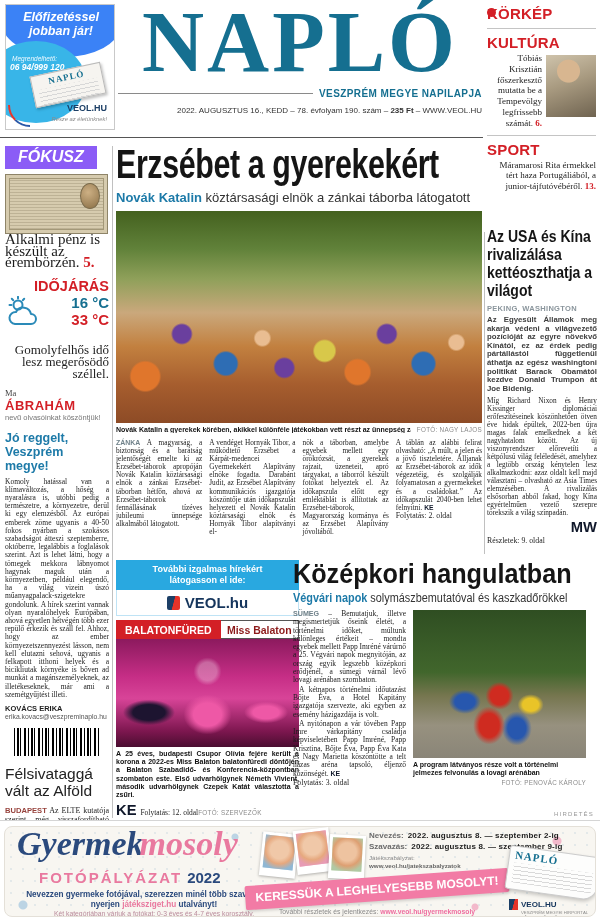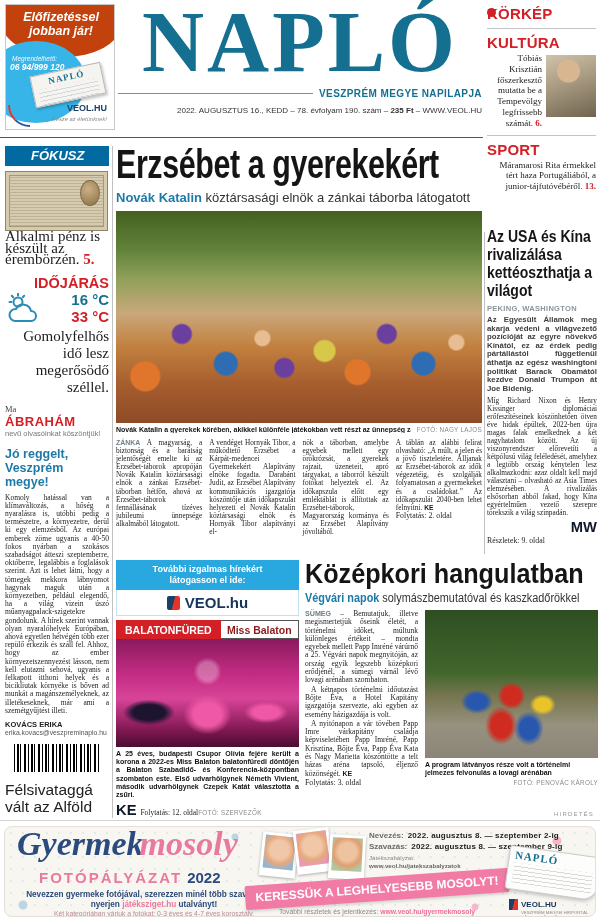--- a/index.html
+++ b/index.html
@@ -15,7 +15,7 @@
 
   
   .subad{position:absolute;left:5px;top:4px;width:110px;height:126px;border:1px solid #c9c9c9;background:#fff;overflow:hidden;}
-  .subad-red{position:absolute;left:-4px;top:-4px;width:118px;height:56px;background:#c2410c;border-radius:0 0 48% 52%/0 0 55% 60%;}
+  .subad-red{position:absolute;left:-4px;top:-4px;width:118px;height:56px;background:#3b82f6;border-radius:0 0 48% 52%/0 0 55% 60%;}
   .subad-red-text{font-family:"Liberation Sans",sans-serif;font-weight:bold;font-style:italic;font-size:12.5px;line-height:14px;color:#fff;text-align:center;padding-top:9px;}
   .subad-blue{position:absolute;left:-20px;top:36px;width:100px;height:82px;background:#38b5e8;border-radius:50%;}
   .subad-order{font-family:"Liberation Sans",sans-serif;font-size:6.5px;color:#eaf8ff;font-style:italic;padding:14px 0 0 26px;}

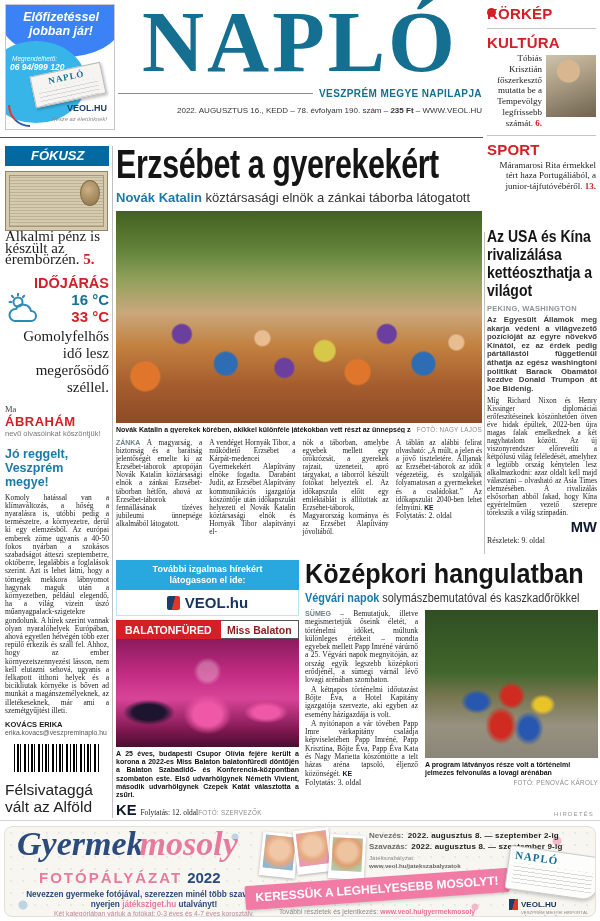--- a/index.html
+++ b/index.html
@@ -48,7 +48,7 @@
 
   
   #left-col{position:absolute;left:5px;top:146px;width:104px;height:674px;overflow:hidden;}
-  .fokusz-label{display:inline-block;background:#0369a1;color:#fff;font-weight:bold;font-style:italic;font-size:13px;padding:2px 26px 3px;}
+  .fokusz-label{display:inline-block;background:#8b5cf6;color:#fff;font-weight:bold;font-style:italic;font-size:16px;padding:2px 13px 3px;}
   .banknote{margin-top:5px;width:103px;height:60px;background:#d6cbae;border:1px solid #8e8468;position:relative;}
   .banknote-inner{position:absolute;inset:3px;border:1px solid #a39878;background:repeating-linear-gradient(0deg,rgba(100,88,60,.22) 0 1px,transparent 1px 3px);}
   .banknote-oval{position:absolute;right:7px;top:8px;width:20px;height:26px;border-radius:50%;border:1px solid #7a6a4a;

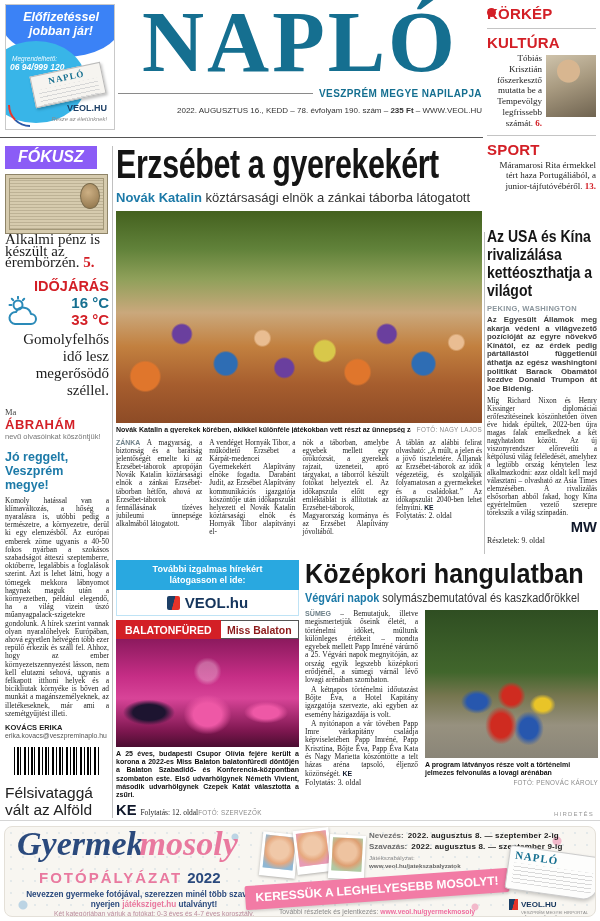--- a/index.html
+++ b/index.html
@@ -59,7 +59,7 @@
   .weather-label{color:#d31f26;font-weight:bold;font-size:14.5px;}
   .weather-low{font-weight:bold;font-size:15px;color:#156f90;}
   .weather-high{font-weight:bold;font-size:15px;color:#d31f26;}
-  .weather-text{font-size:15px;line-height:17px;margin-top:3px;}
+  .weather-text{font-size:13px;line-height:12px;margin-top:16px;}
   .namesday{margin-top:8px;}
   .nd-prefix{font-size:8.5px;color:#444;}
   .nd-name{color:#d31f26;font-weight:bold;font-size:13px;letter-spacing:.5px;font-family:"Liberation Sans",sans-serif;}

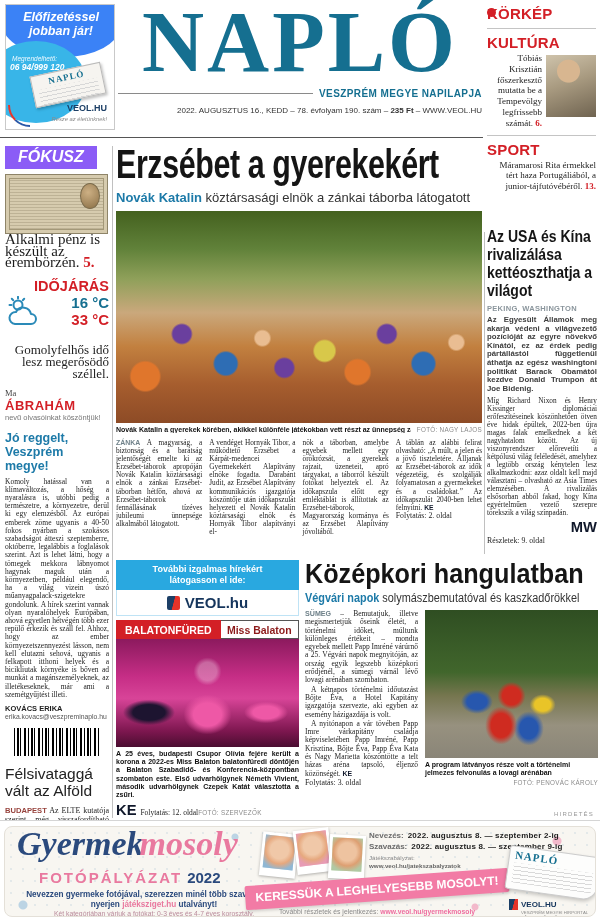--- a/index.html
+++ b/index.html
@@ -138,7 +138,7 @@
   .miss-more{font-size:7.5px;font-family:"Liberation Serif",serif;}
 
   
-  #sumeg-block{position:absolute;left:305px;top:558px;width:293px;height:262px;overflow:hidden;}
+  #sumeg-block{position:absolute;left:293px;top:558px;width:293px;height:262px;overflow:hidden;}
   .sumeg-title{font-weight:bold;font-size:28px;line-height:31px;white-space:nowrap;transform:scaleX(.9);transform-origin:left;color:#151515;font-family:"Liberation Sans",sans-serif;}
   .sumeg-subhead{margin-top:2px;font-size:12.5px;white-space:nowrap;transform:scaleX(.87);transform-origin:left;color:#333;width:120%;font-family:"Liberation Sans",sans-serif;}
   .sumeg-row{display:flex;gap:7px;margin-top:5px;}

